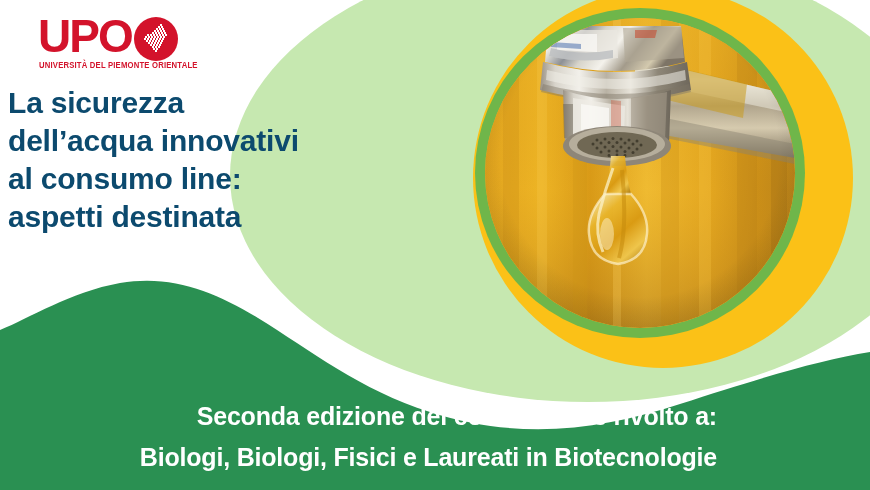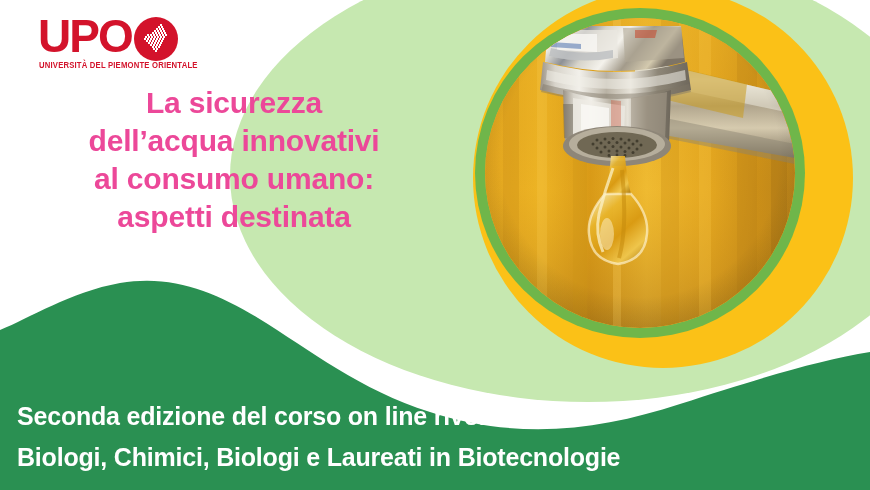--- a/index.html
+++ b/index.html
@@ -82,8 +82,7 @@
     left: 8px;
     top: 84px;
     width: 452px;
-    text-align: center;
-    color: #ec4899;
+    color: #0c4a6e;
     font-family: "Liberation Sans", sans-serif;
     font-weight: bold;
     font-size: 30px;

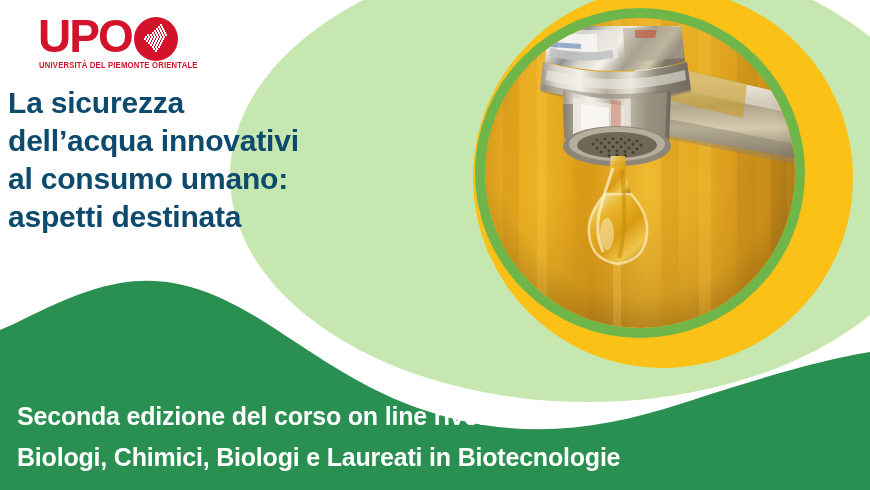--- a/index.html
+++ b/index.html
@@ -364,7 +364,7 @@
   <div class="headline">
     <span class="line">La sicurezza</span>
     <span class="line">dell’acqua innovativi</span>
-    <span class="line">al consumo umano:</span>
+    <span class="line">al consumo line:</span>
     <span class="line">aspetti destinata</span>
   </div>
 

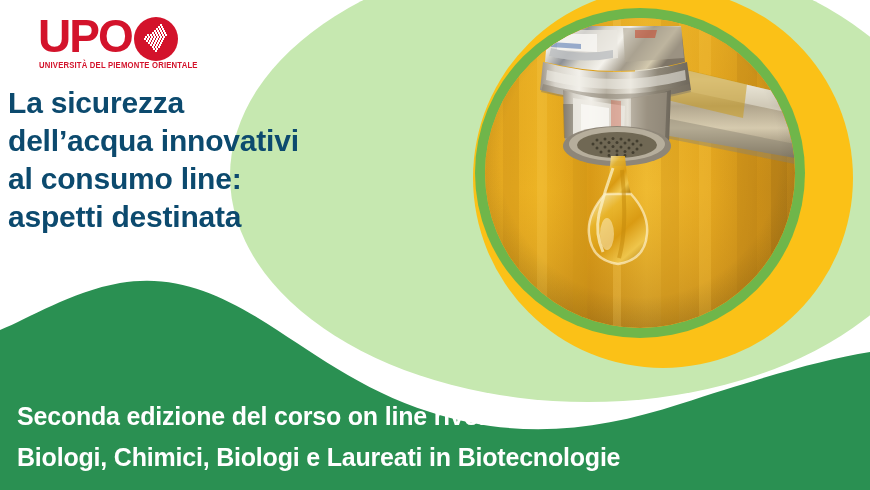--- a/index.html
+++ b/index.html
@@ -125,6 +125,7 @@
     font-size: 25px;
     line-height: 41px;
     letter-spacing: -0.2px;
+    text-align: right;
   }
   .caption .line { display: block; white-space: nowrap; }
 </style>

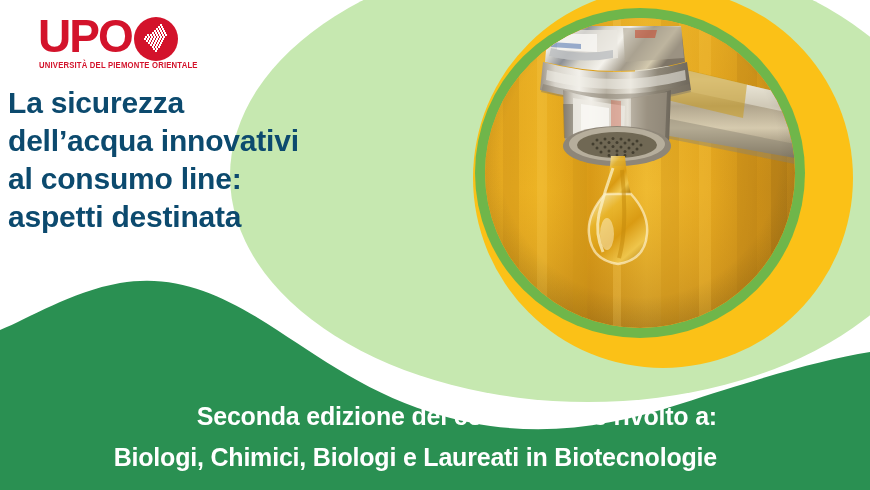--- a/index.html
+++ b/index.html
@@ -381,7 +381,7 @@
 
   <div class="caption">
     <span class="line">Seconda edizione del corso on line  rivolto a:</span>
-    <span class="line">Biologi, Chimici, Biologi  e Laureati in Biotecnologie</span>
+    <span class="line">Biologi, Biologi, Fisici  e Laureati in Biotecnologie</span>
   </div>
 
 </div>

